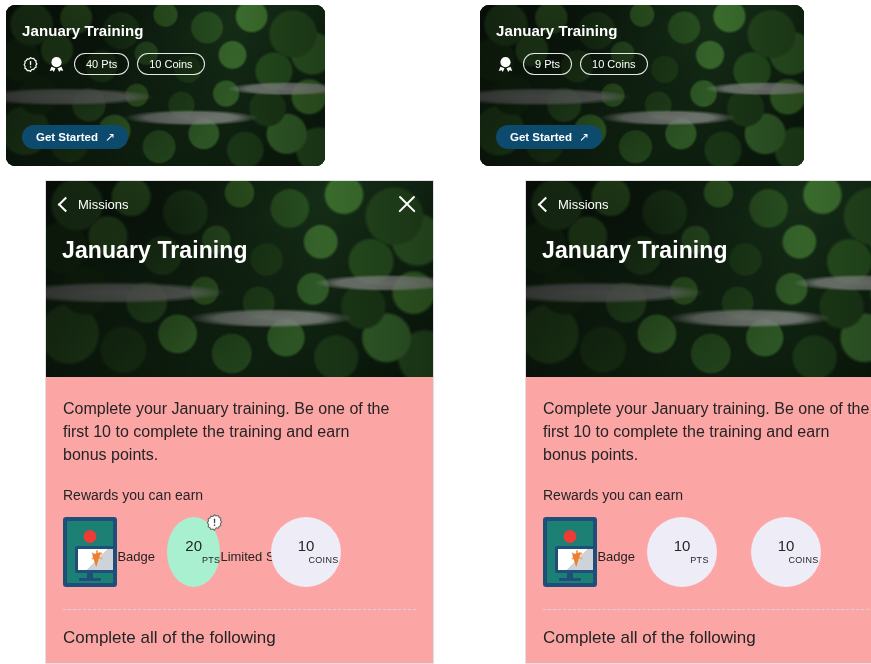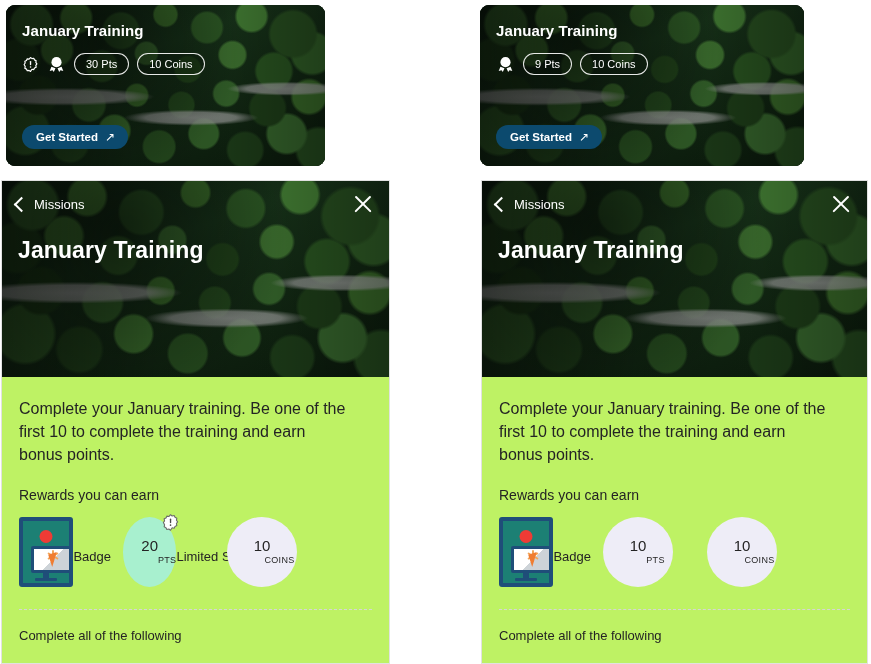--- a/index.html
+++ b/index.html
@@ -194,7 +194,7 @@
             <circle cx="12" cy="9" r="6.4" fill="#ffffff"></circle>
           </svg>
         </span>
-        <span class="chip">30 Pts</span>
+        <span class="chip">40 Pts</span>
         <span class="chip">10 Coins</span>
       </div>
       <button class="promo-cta">

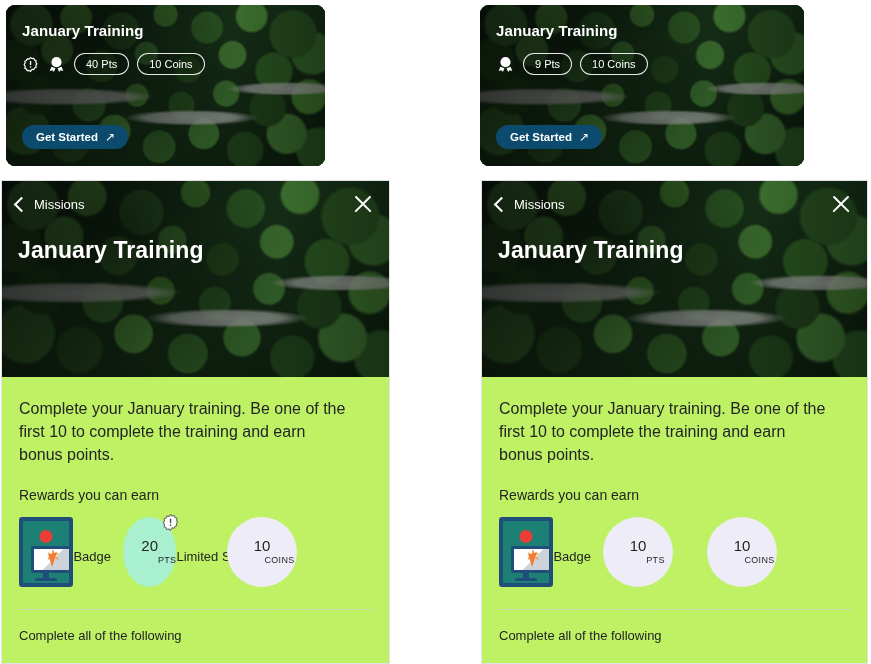--- a/index.html
+++ b/index.html
@@ -103,9 +103,10 @@
   
   .panel{
     position:absolute;
-    background:#bef264;
+    background:#fca5a5;
     border:1px solid #e1e1e1;
     overflow:hidden;
+    margin-left:44px;
   }
   .panel.left{left:1px;top:180px;width:387px;height:482px;}
   .panel.right{left:481px;top:180px;width:385px;height:482px;}

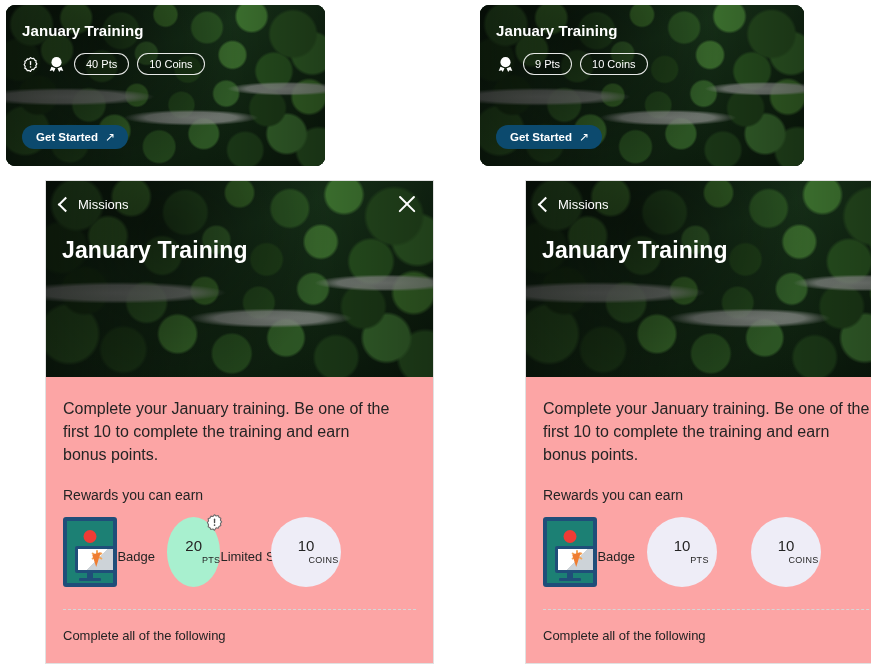--- a/index.html
+++ b/index.html
@@ -167,7 +167,7 @@
   .ls-mark{position:absolute;right:-4px;top:-4px;width:19px;height:19px;}
 
   .divider{border:0;border-top:1px dashed #d6d6d6;margin:22px 0 0 0;}
-  .complete-label{margin:18px 0 0 0;font-size:13px;color:#242424;}
+  .complete-label{margin:18px 0 0 0;font-size:17px;color:#242424;}
 
   svg{display:block;}
 </style>

